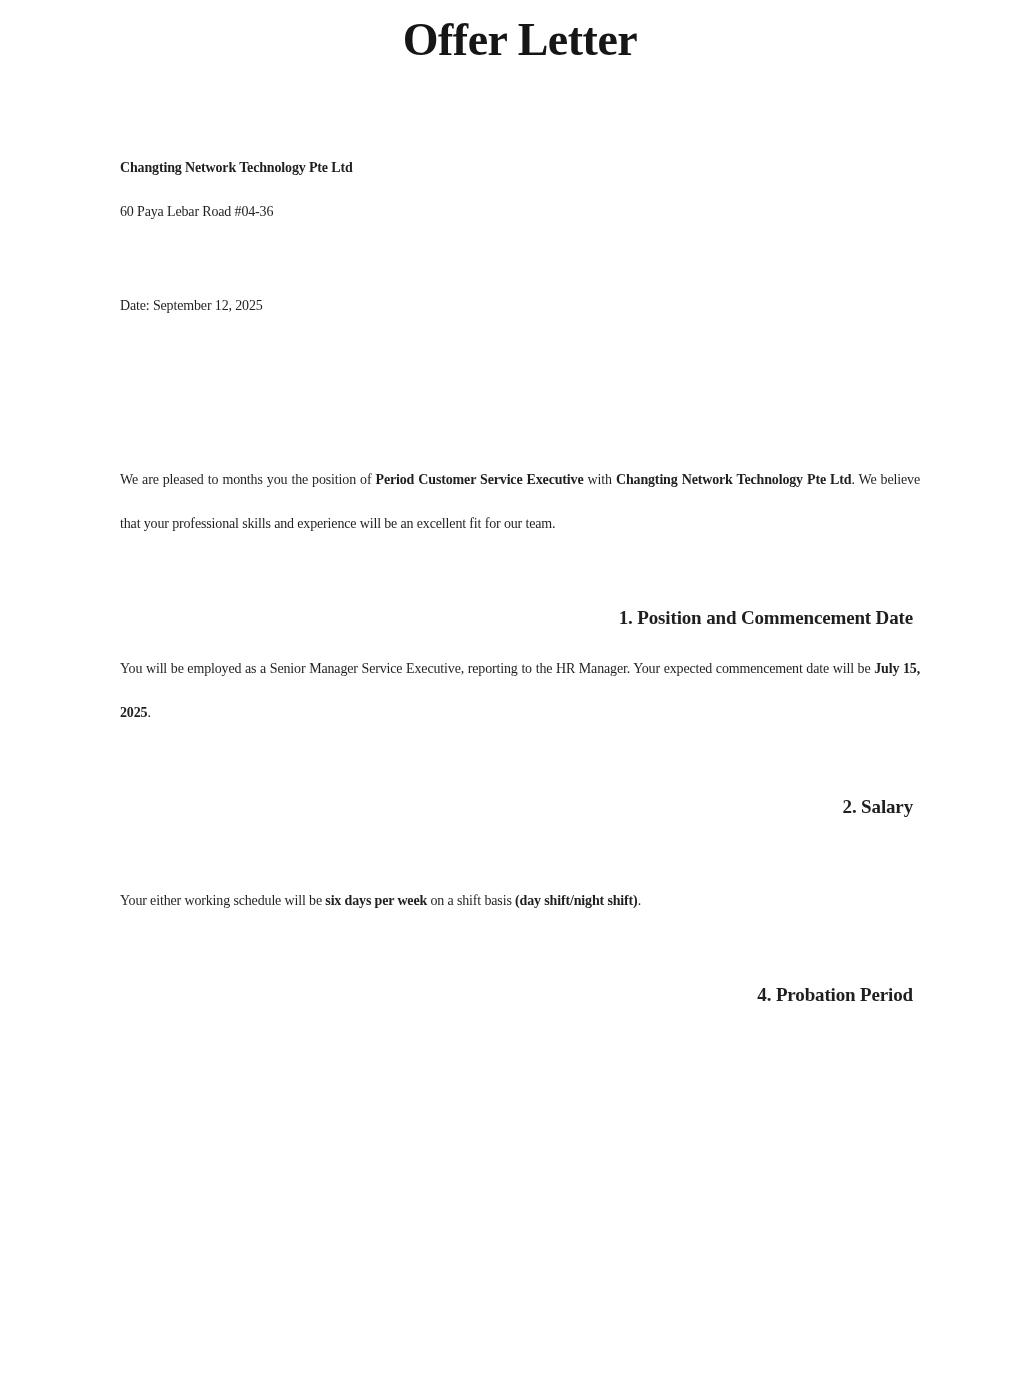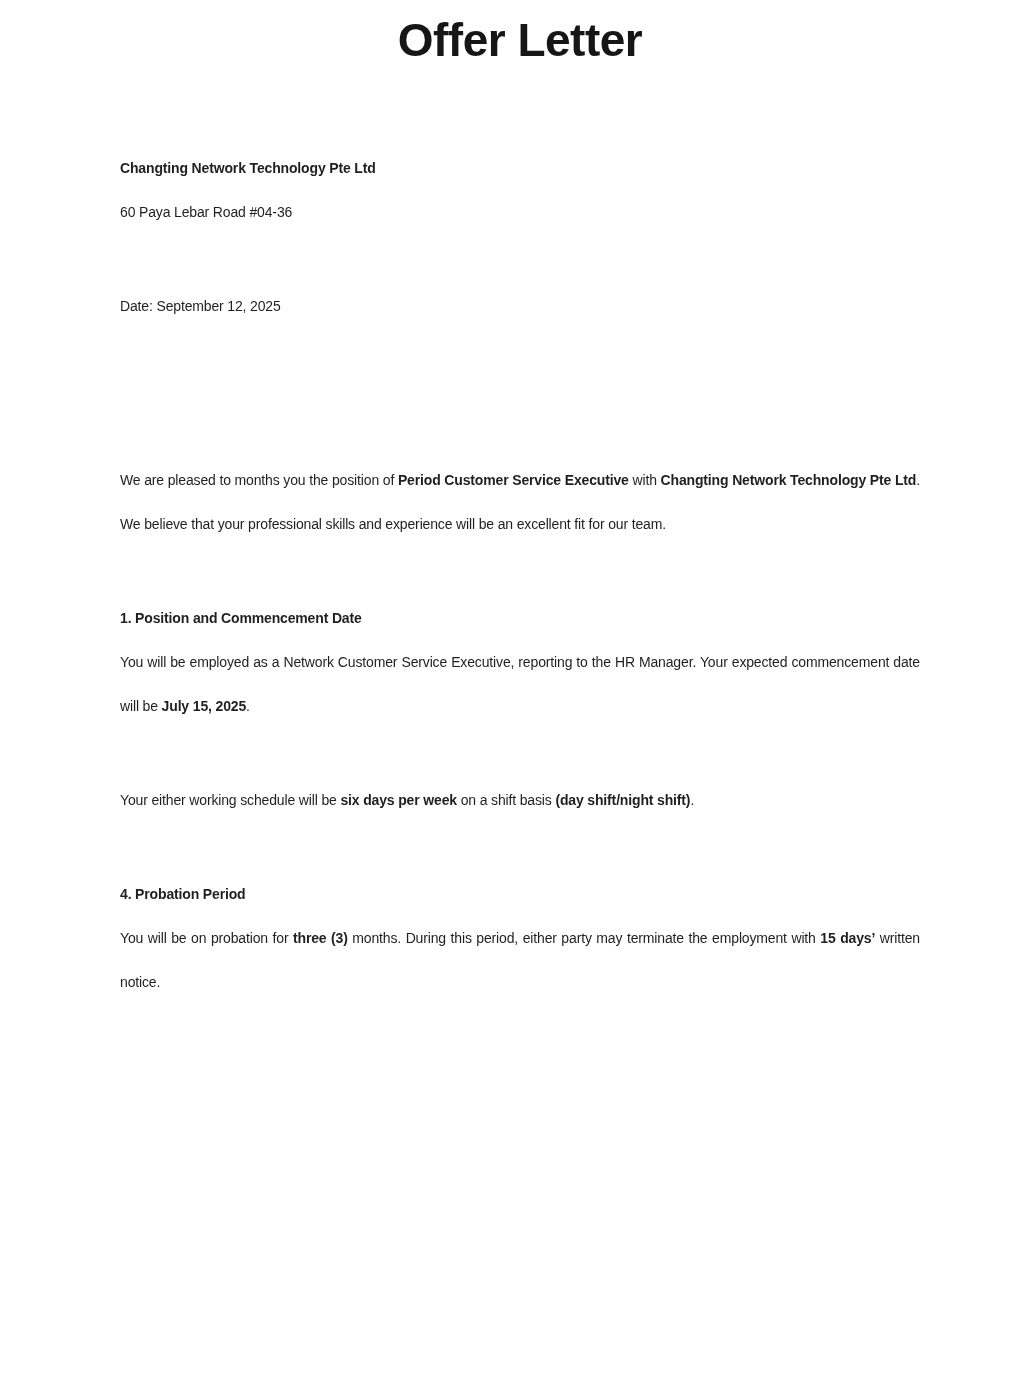--- a/index.html
+++ b/index.html
@@ -12,7 +12,7 @@
     width: 934px;
     height: 1390px;
     background: #ffffff;
-    font-family: Liberation Sans, sans-serif;
+    font-family: Liberation Serif, serif;
     color: #1f1f1f;
     overflow: hidden;
   }

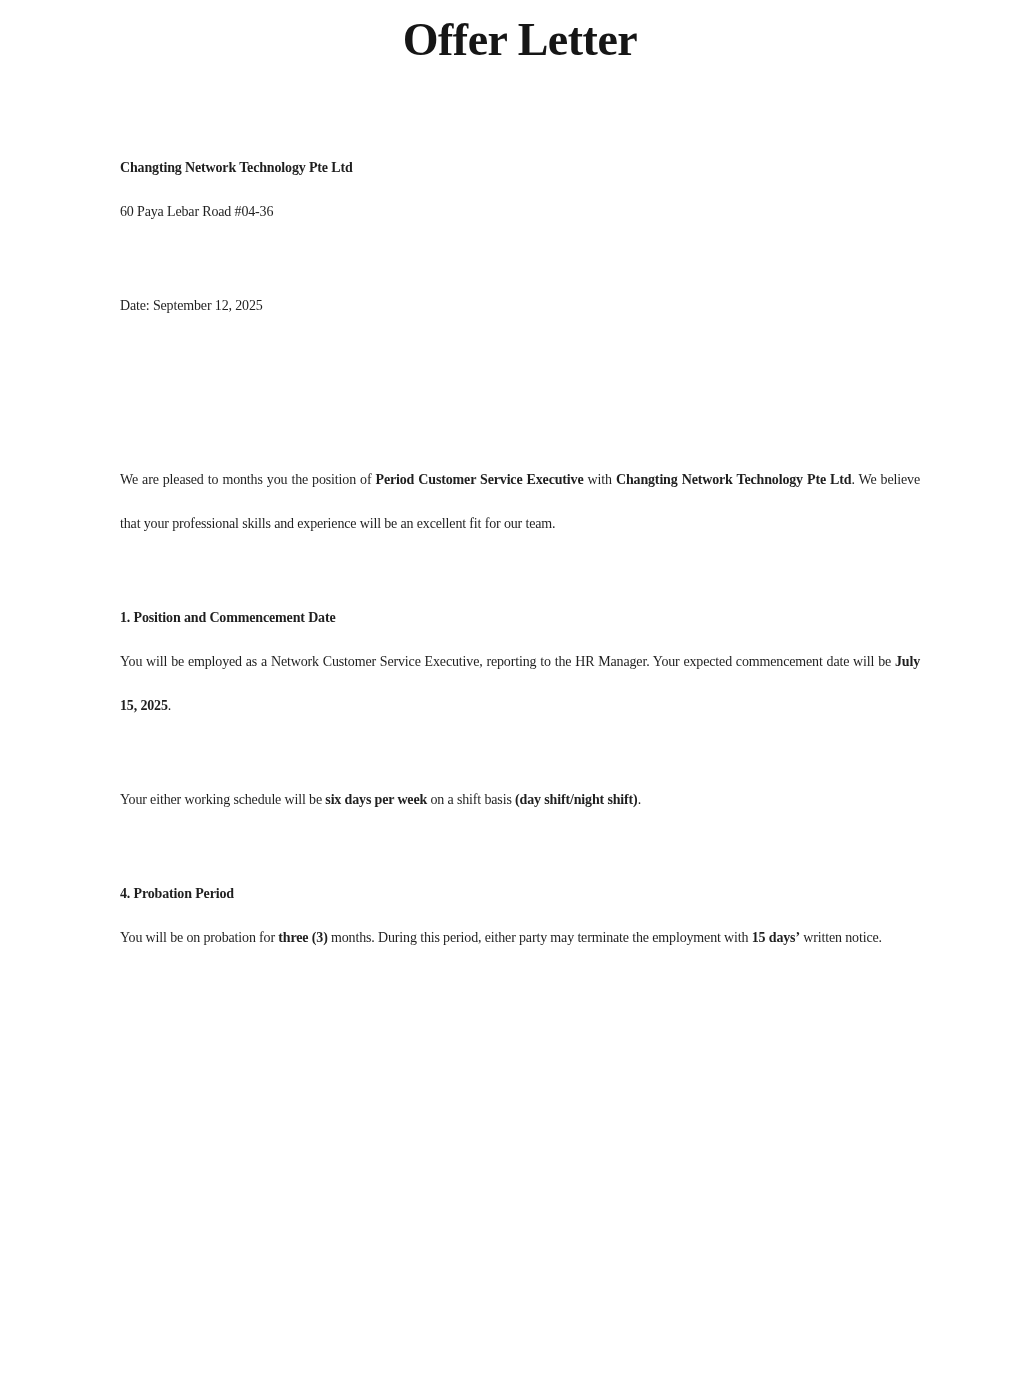--- a/index.html
+++ b/index.html
@@ -56,11 +56,12 @@
     margin-top: 50px;
   }
   .heading {
-    margin: 0;
-    font-size: 14px;
+    margin: 7px;
+    font-size: 19px;
     line-height: 44px;
     font-weight: 700;
     letter-spacing: -0.15px;
+    text-align: right;
   }
   .b {
     font-weight: 700;

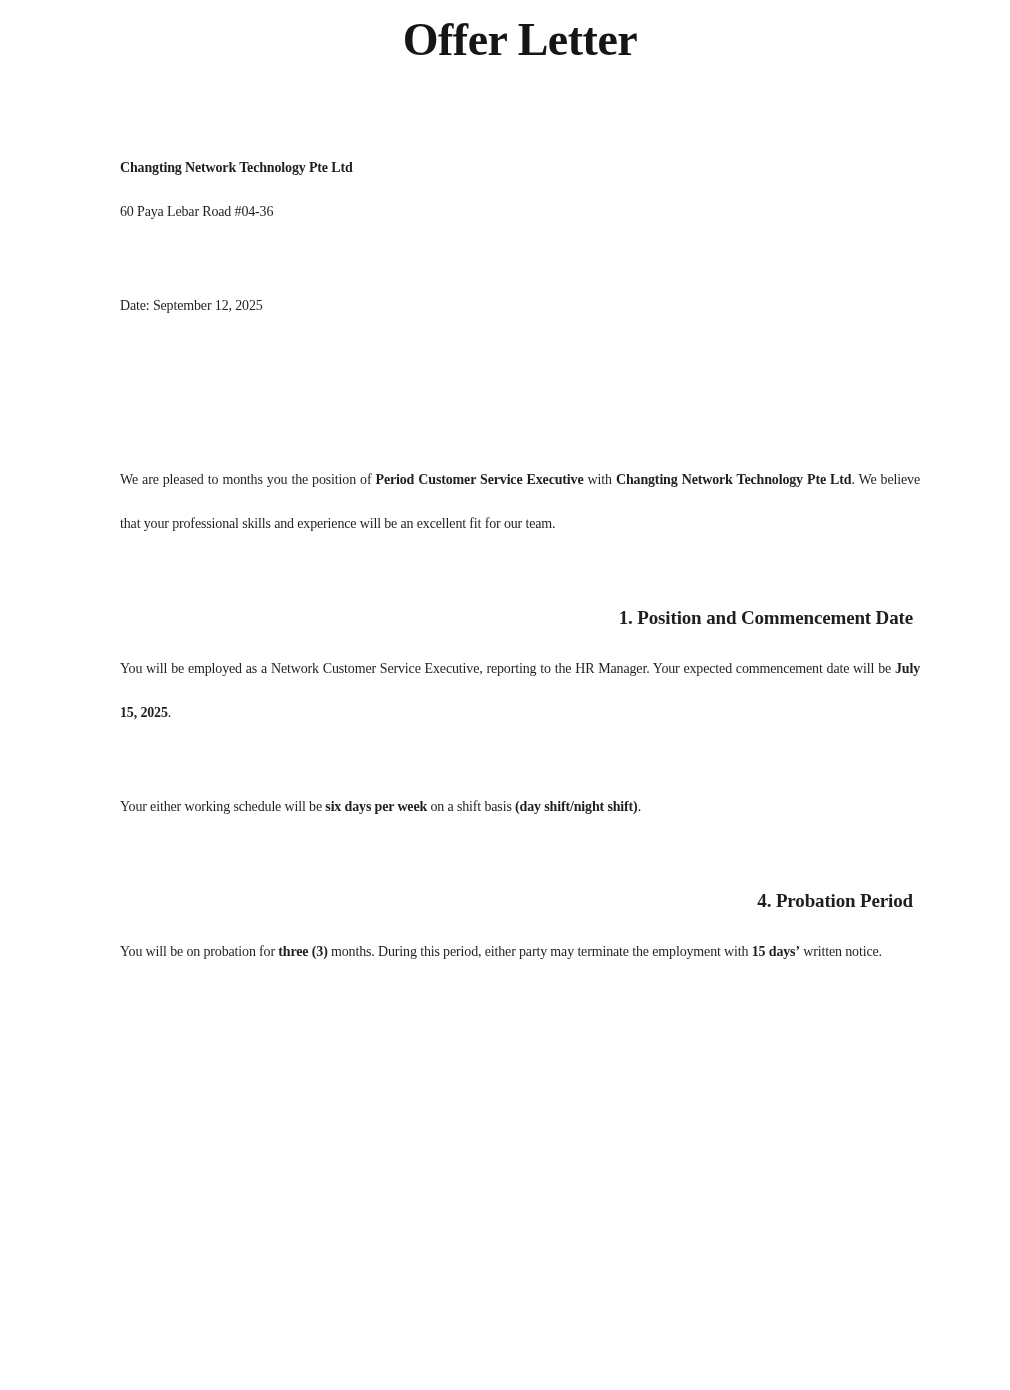--- a/index.html
+++ b/index.html
@@ -86,7 +86,7 @@
 
     <div class="section">
       <h2 class="heading">1. Position and Commencement Date</h2>
-      <p class="para"><span>You will be employed as a Network Customer Service Executive, reporting to the HR Manager. Your expected commencement date will be </span><span class="b">July 15, 2025</span><span>.</span></p>
+      <p class="para"><span>You will be employed as a Senior Manager Service Executive, reporting to the HR Manager. Your expected commencement date will be </span><span class="b">July 15, 2025</span><span>.</span></p>
     </div>
 
     <div class="section">

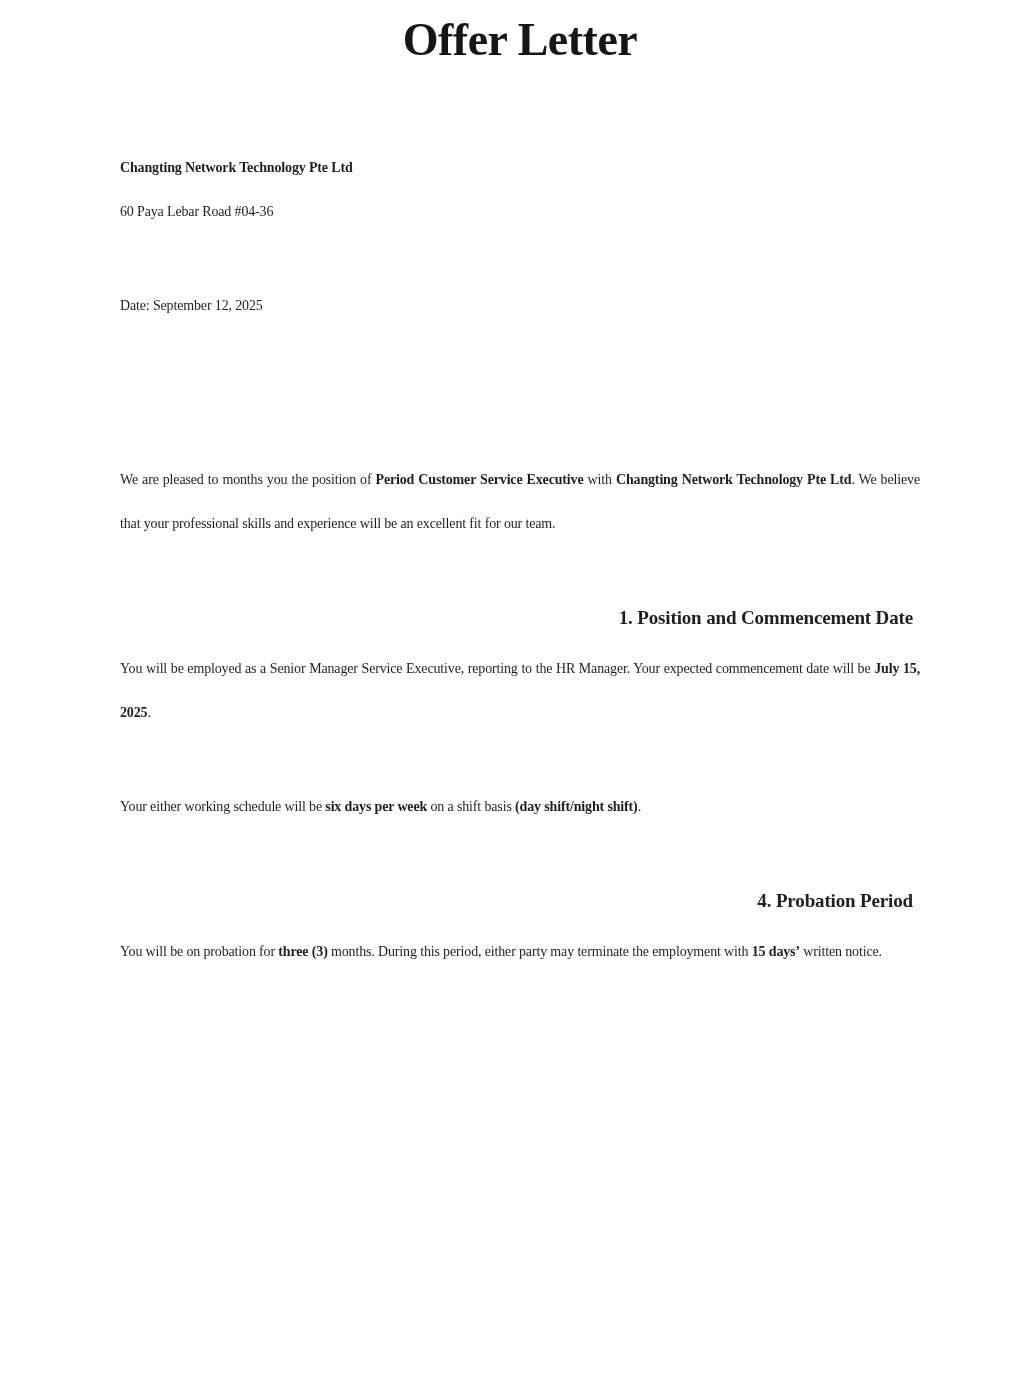--- a/index.html
+++ b/index.html
@@ -90,6 +90,7 @@
     </div>
 
     <div class="section">
+      <h2 class="heading">2. Salary</h2>
     </div>
 
     <div class="section">

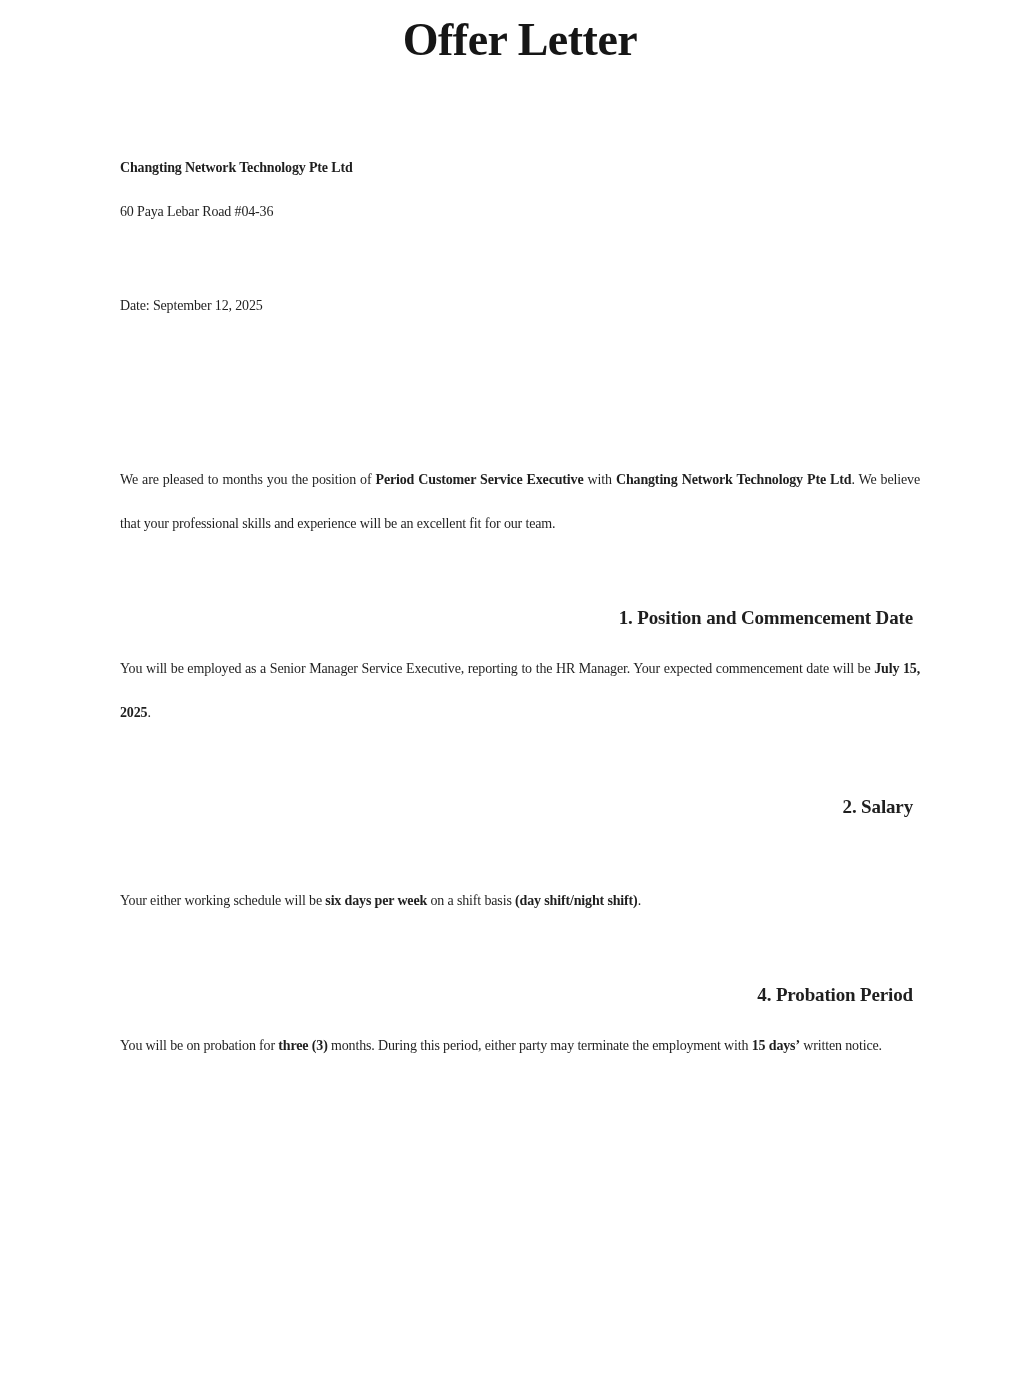--- a/index.html
+++ b/index.html
@@ -99,7 +99,6 @@
 
     <div class="section">
       <h2 class="heading">4. Probation Period</h2>
-      <p class="para"><span>You will be on probation for </span><span class="b">three (3)</span><span> months. During this period, either party may terminate the employment with </span><span class="b">15 days’</span><span> written notice.</span></p>
     </div>
 
   </div>

